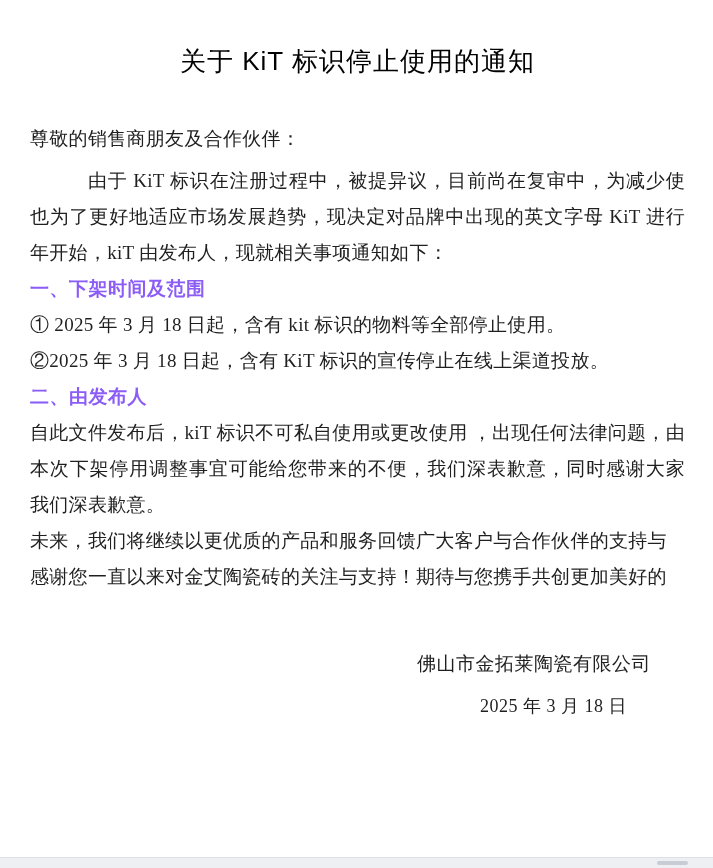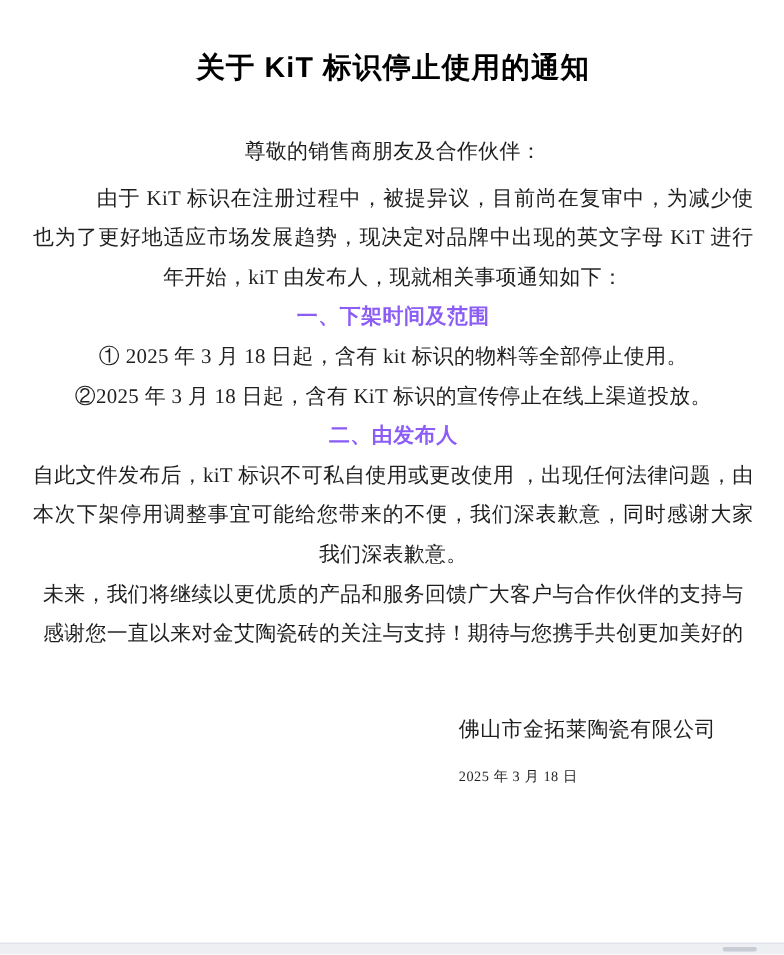--- a/index.html
+++ b/index.html
@@ -25,7 +25,7 @@
     line-height: 38px;
     text-align: center;
     font-family: "Liberation Sans", "DejaVu Sans", sans-serif;
-    font-weight: 700;
+    font-weight: 400;
     font-size: 26px;
     letter-spacing: 1px;
     color: #000000;

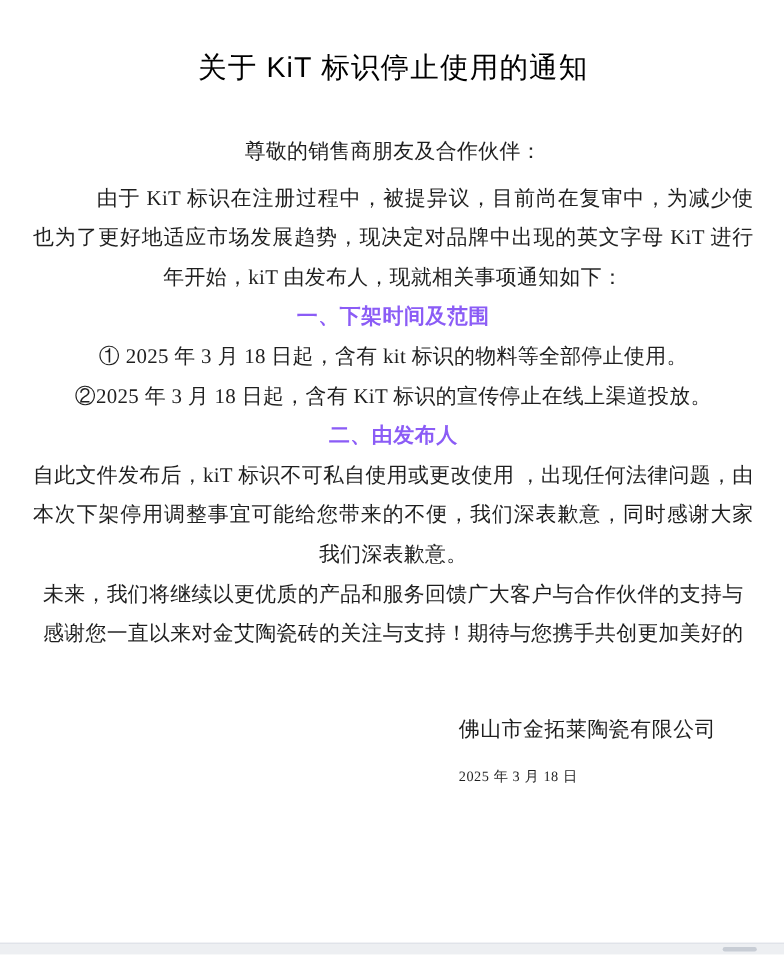--- a/index.html
+++ b/index.html
@@ -37,7 +37,6 @@
     line-height: 36px;
     overflow: hidden;
     letter-spacing: 0.3px;
-    text-align: center;
   }
   .full {
     text-align: justify;

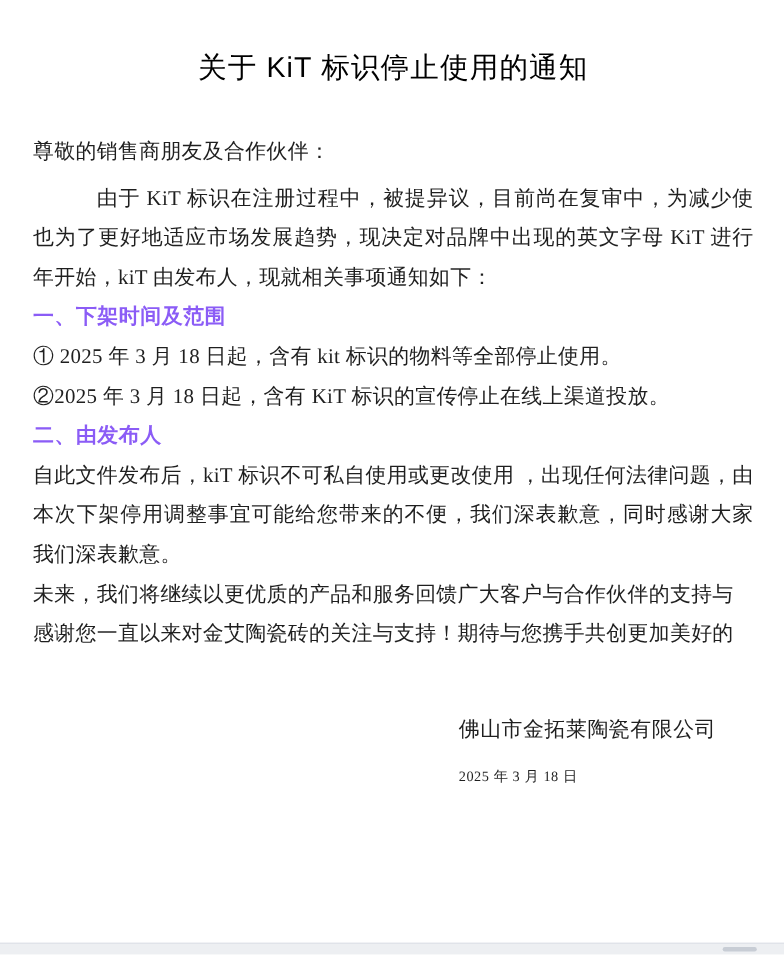--- a/index.html
+++ b/index.html
@@ -64,7 +64,7 @@
     width: 210px;
     margin-left: auto;
     margin-right: 58px;
-    text-align: left;
+    text-align: right;
   }
   .sig-company {
     font-size: 19px;

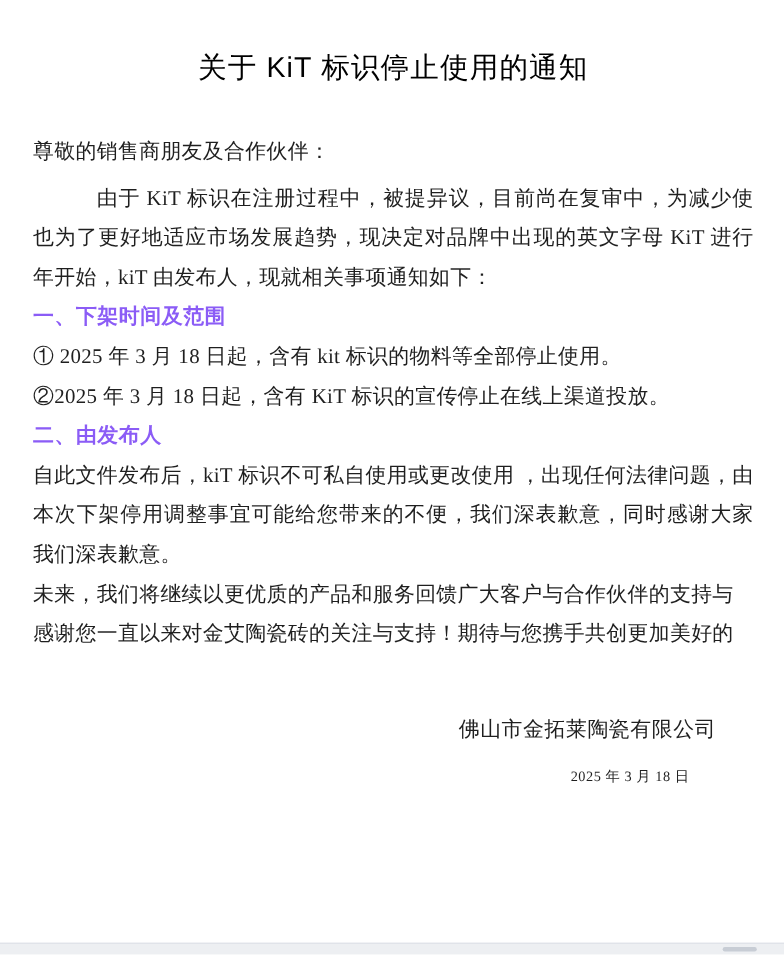--- a/index.html
+++ b/index.html
@@ -75,7 +75,7 @@
   }
   .sig-date {
     margin-top: 4px;
-    font-size: 13px;
+    font-size: 18px;
     height: 38px;
     line-height: 38px;
     letter-spacing: 0.5px;

